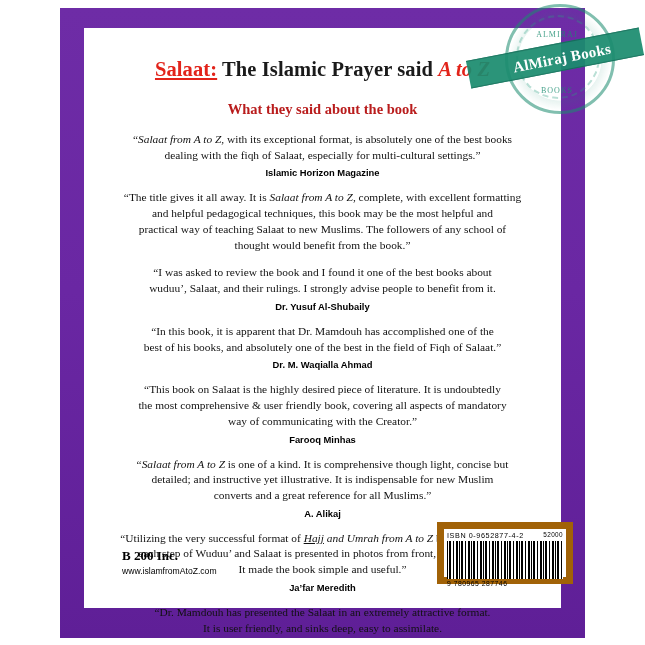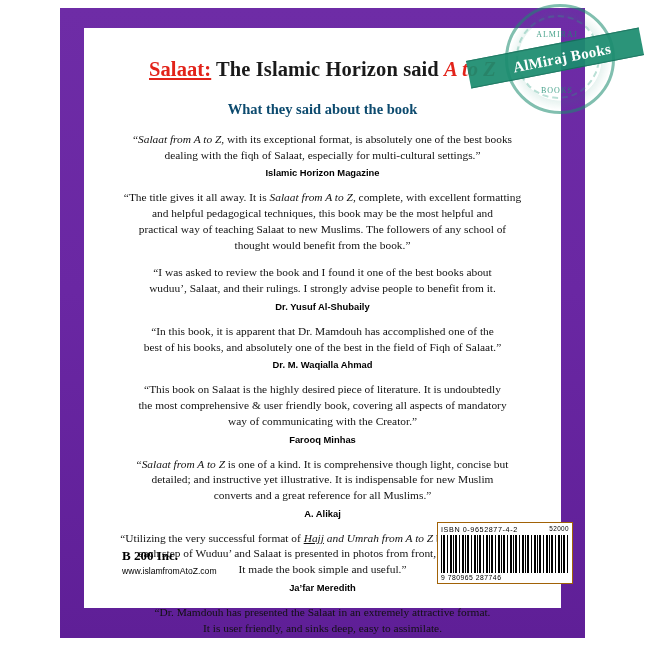--- a/index.html
+++ b/index.html
@@ -253,7 +253,7 @@
 
       <div class="title-block">
         <div class="main-title">
-          <span class="red under">Salaat:</span><span> The Islamic Horizon </span><span>said </span><span class="a2z">A to Z</span>
+          <span class="red under">Salaat:</span><span> The Islamic Prayer </span><span>said </span><span class="a2z">A to Z</span>
         </div>
         <div class="subtitle">What they said about the book</div>
       </div>

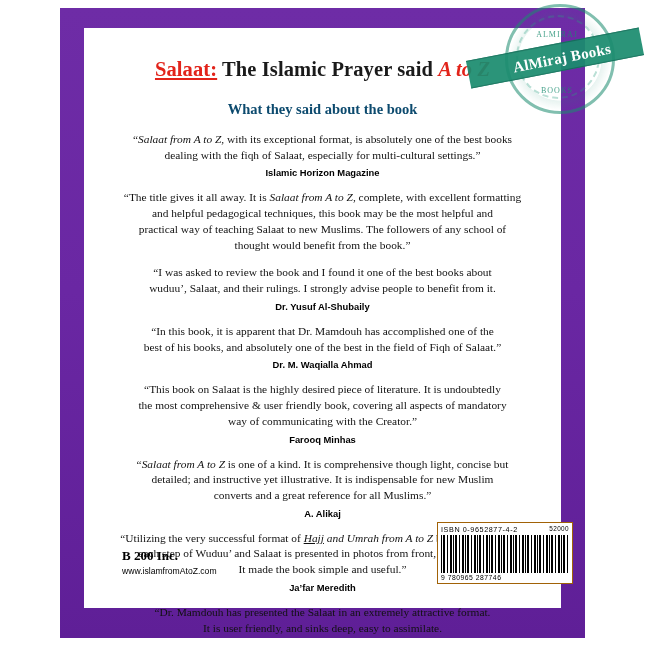--- a/index.html
+++ b/index.html
@@ -70,7 +70,7 @@
     margin-top: 20px;
     font-size: 14.5px;
     font-weight: bold;
-    color: #0c4a6e;
+    color: #b91c1c;
     font-family: "Liberation Serif", serif;
   }
 

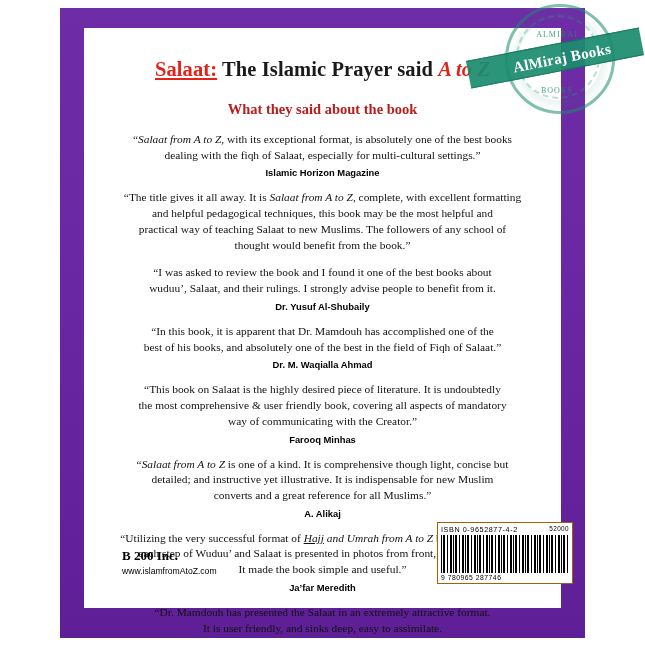--- a/index.html
+++ b/index.html
@@ -133,7 +133,7 @@
     bottom: 10px;
     width: 136px;
     height: 62px;
-    border: 1px solid #a16207;
+    border: 7px solid #a16207;
     background: #ffffff;
     box-sizing: border-box;
     padding: 2px 3px 0 3px;

